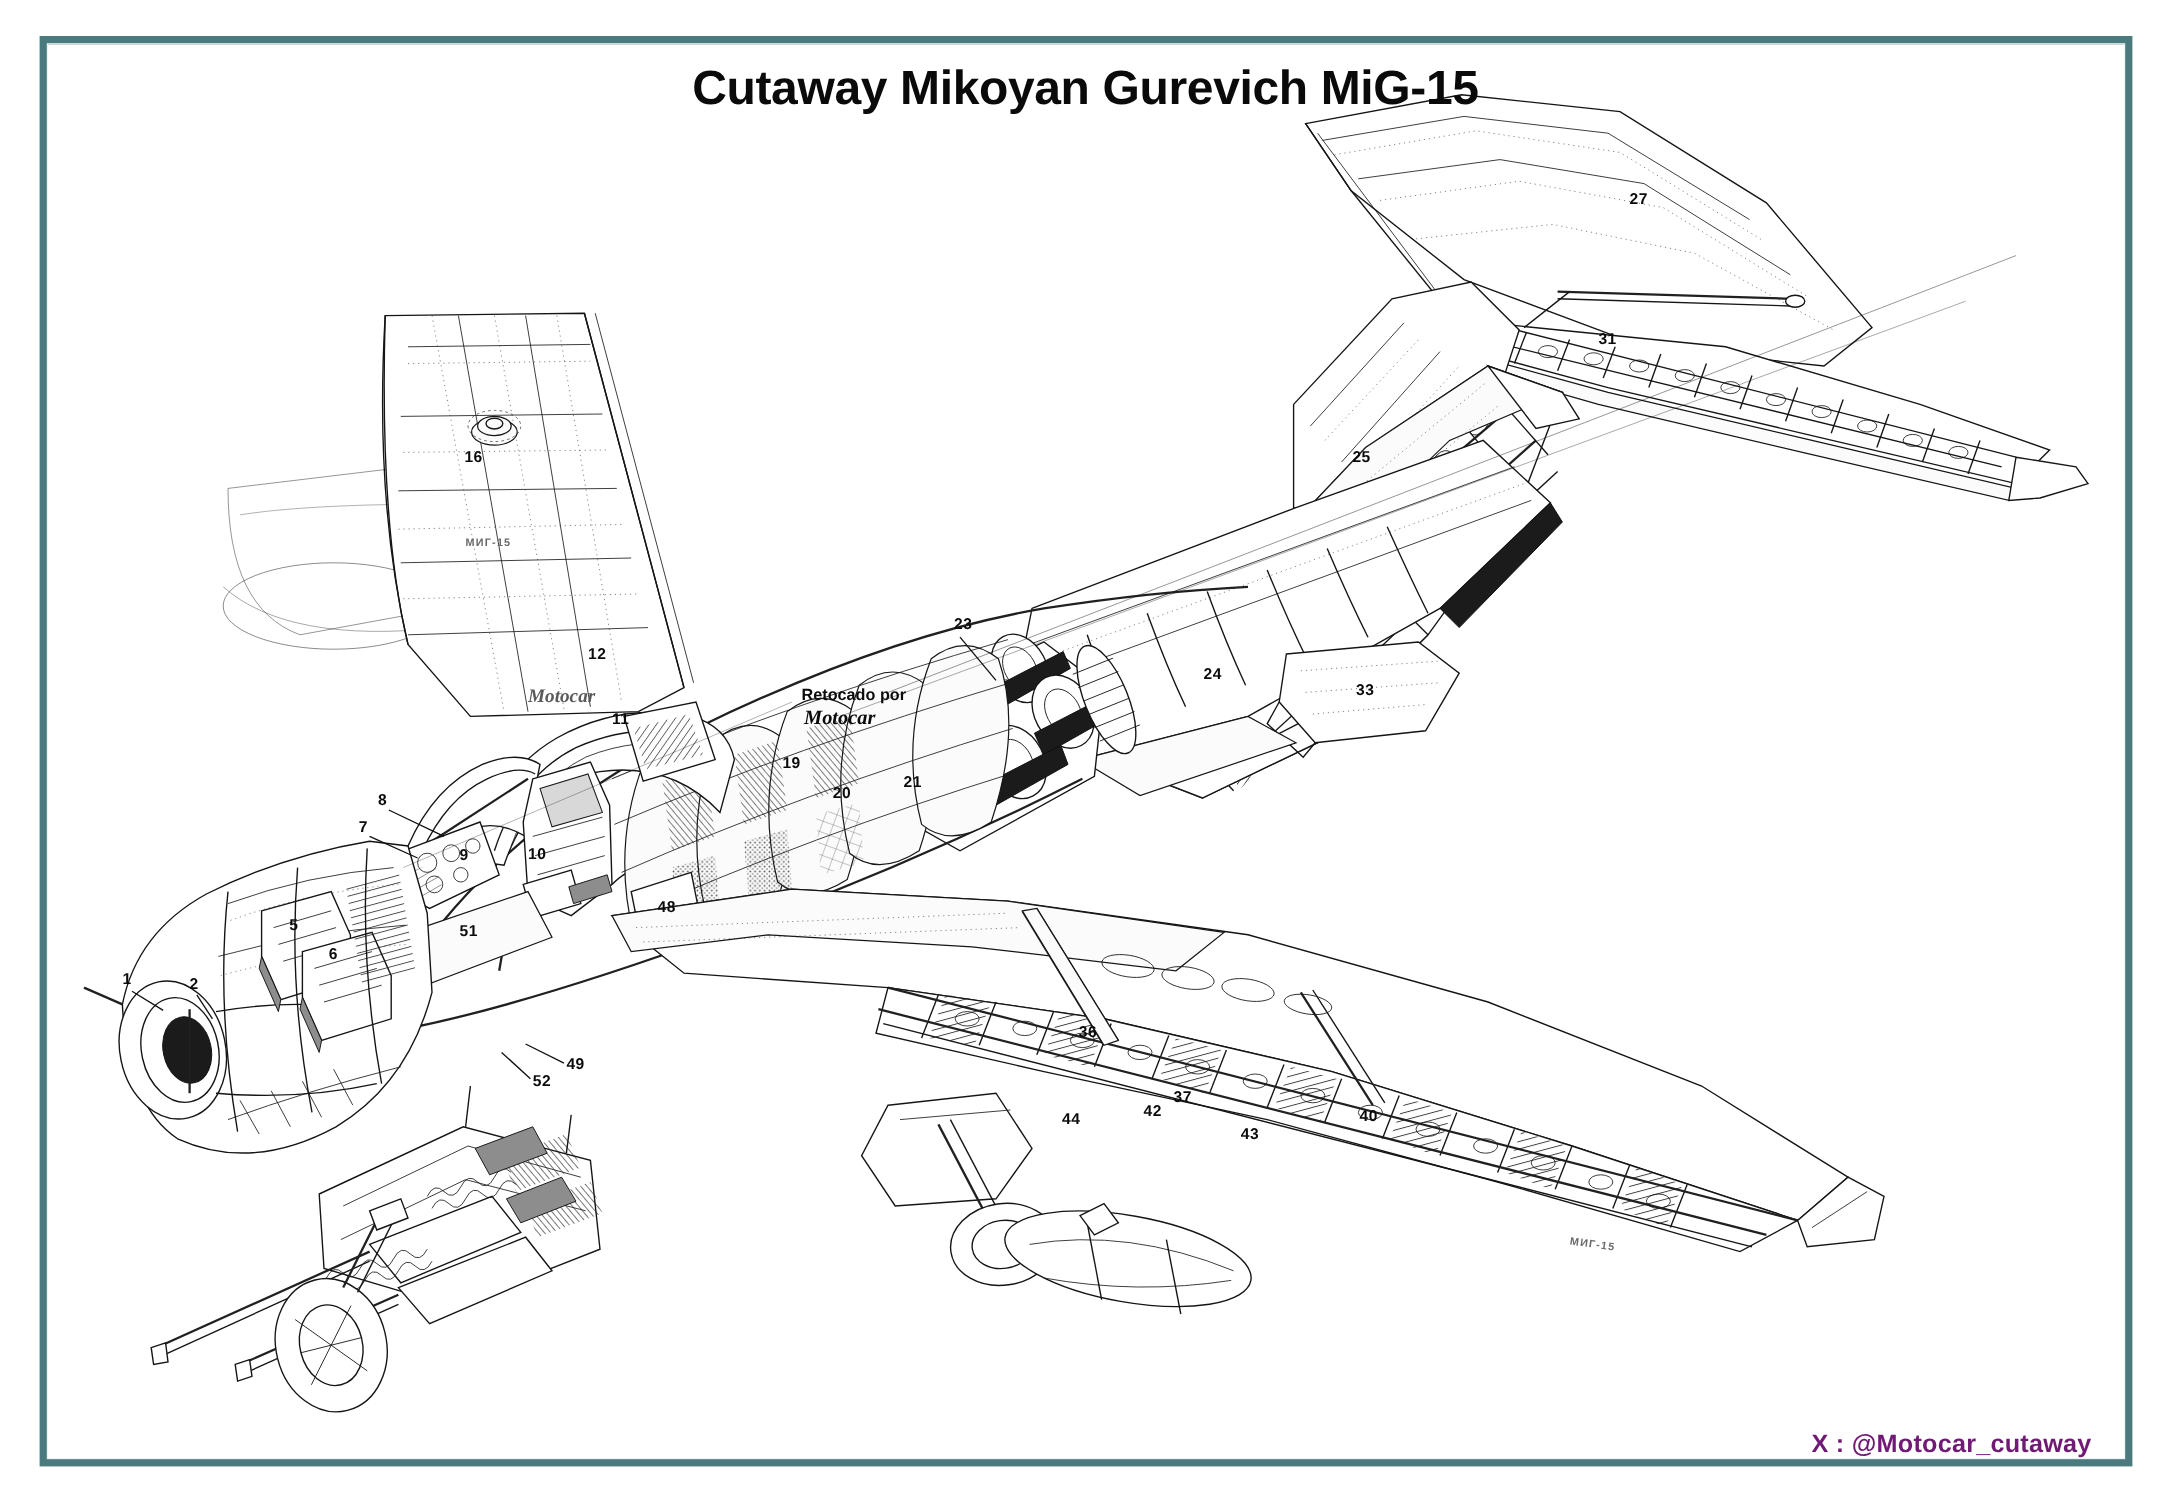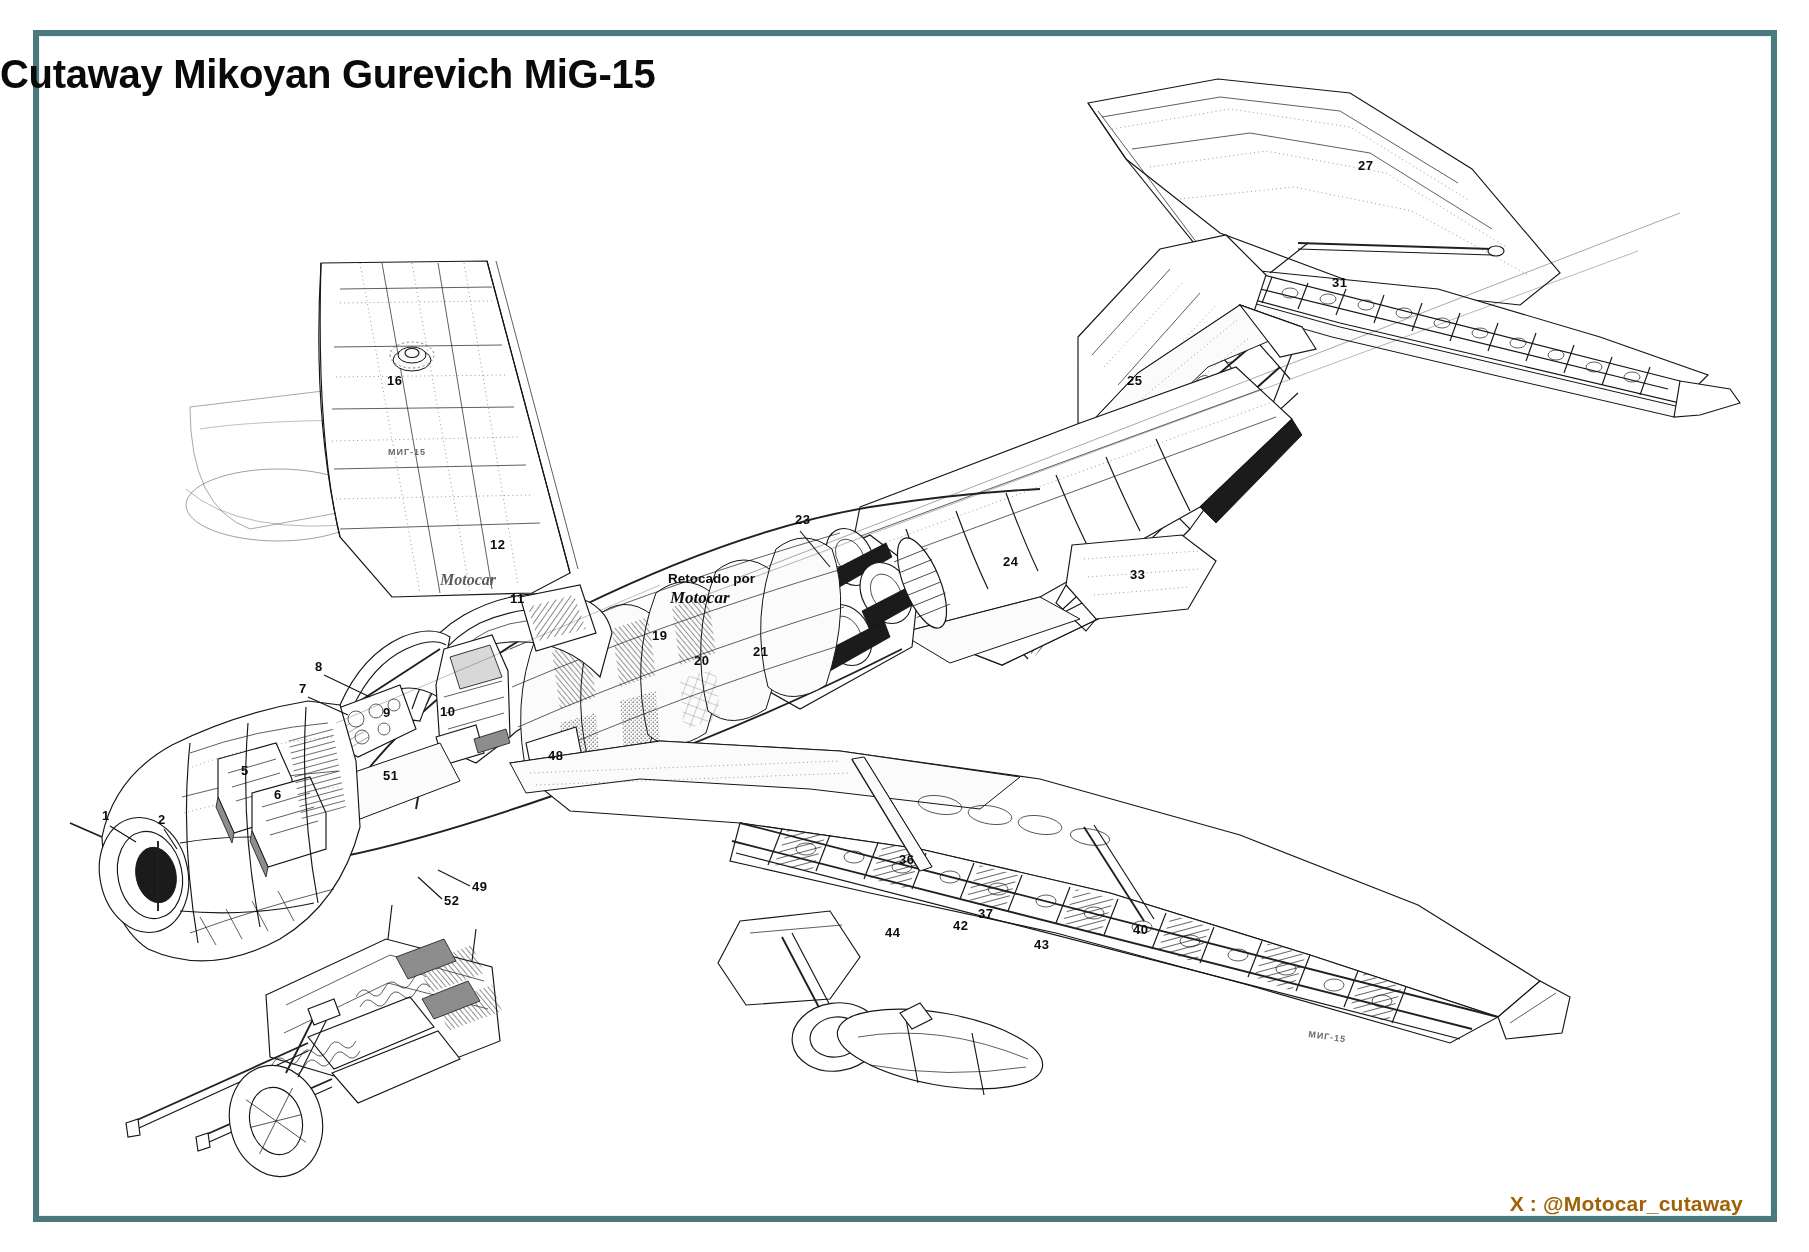--- a/index.html
+++ b/index.html
@@ -47,6 +47,7 @@
     left: 0;
     top: 52px;
     width: 1809px;
+    text-align: center;
     font-family: "Liberation Sans", sans-serif;
     font-weight: bold;
     font-size: 40px;

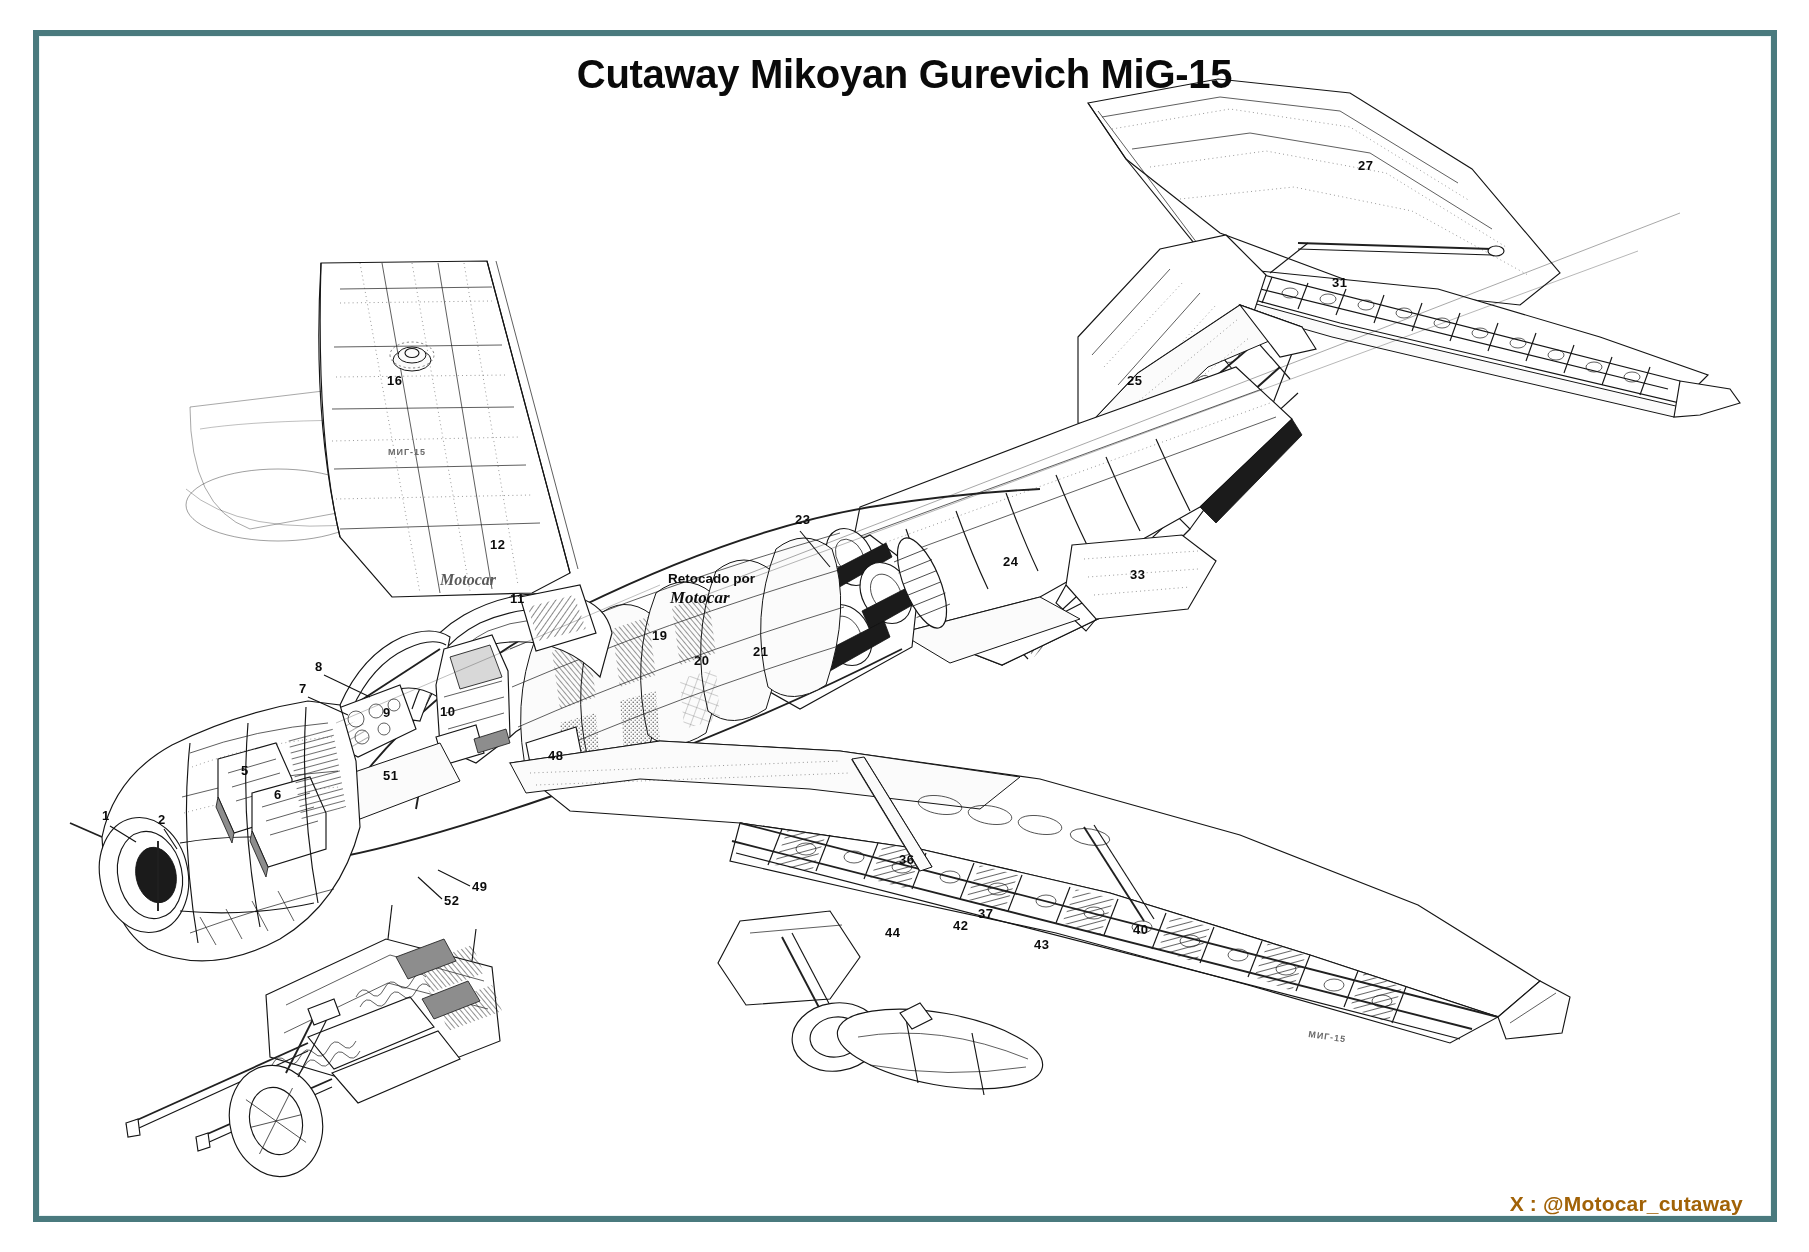--- a/index.html
+++ b/index.html
@@ -62,7 +62,7 @@
     font-family: "Liberation Sans", sans-serif;
     font-weight: bold;
     font-size: 21px;
-    color: #a16207;
+    color: #701a75;
     letter-spacing: 0.2px;
   }
   #artwork {

